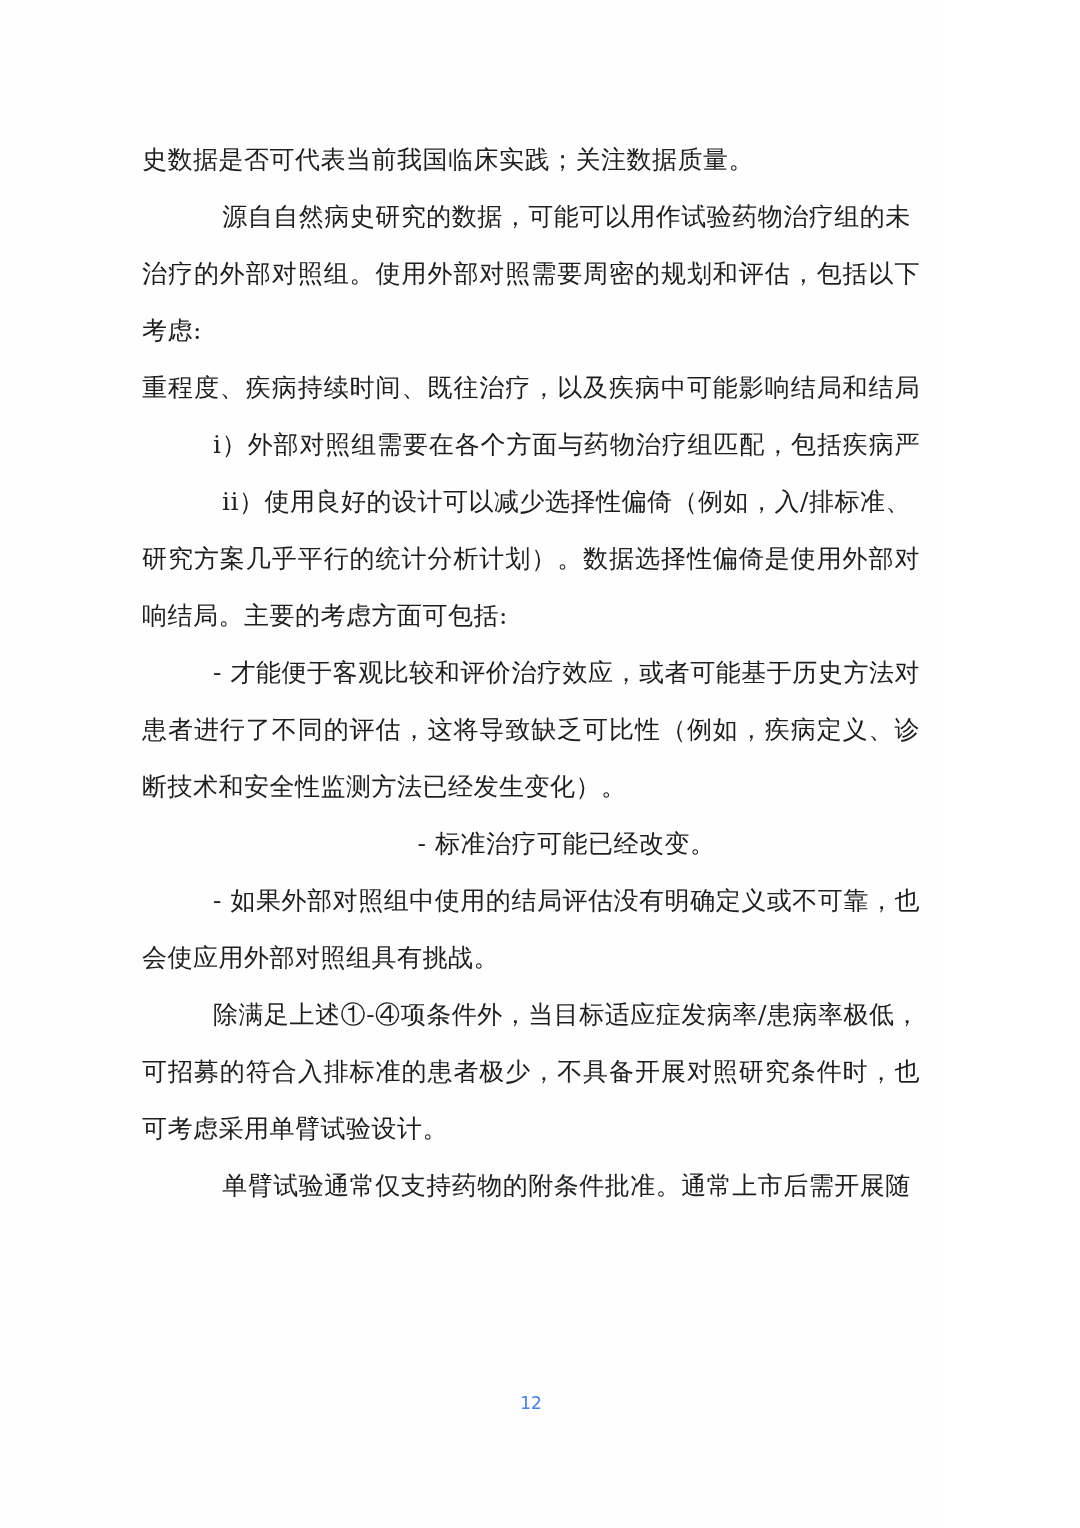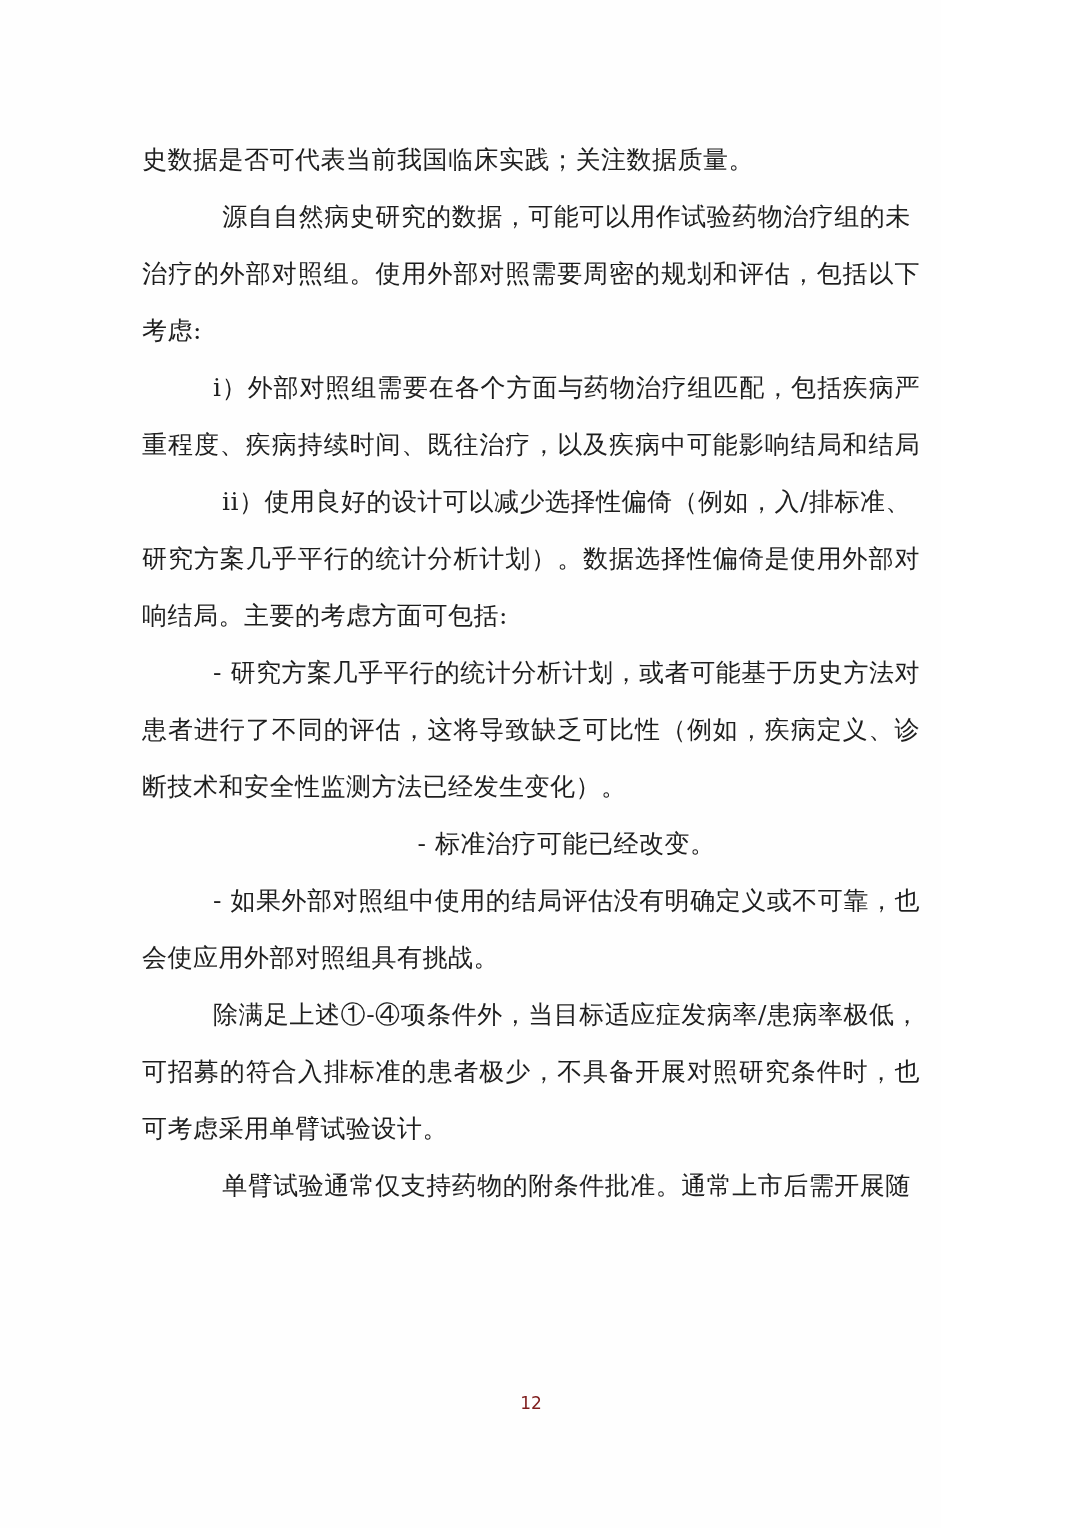--- a/index.html
+++ b/index.html
@@ -58,8 +58,8 @@
       <div class="line indent full">源自自然病史研究的数据，可能可以用作试验药物治疗组的未经</div>
       <div class="line full">治疗的外部对照组。使用外部对照需要周密的规划和评估，包括以下</div>
       <div class="line">考虑:</div>
+      <div class="line full">重程度、疾病持续时间、既往治疗，以及疾病中可能影响结局和结局</div>
       <div class="line indent full">i）外部对照组需要在各个方面与药物治疗组匹配，包括疾病严</div>
-      <div class="line full">重程度、疾病持续时间、既往治疗，以及疾病中可能影响结局和结局</div>
       <div class="line indent full">ii）使用良好的设计可以减少选择性偏倚（例如，入/排标准、与</div>
       <div class="line full">研究方案几乎平行的统计分析计划）。数据选择性偏倚是使用外部对</div>
       <div class="line">响结局。主要的考虑方面可包括:</div>

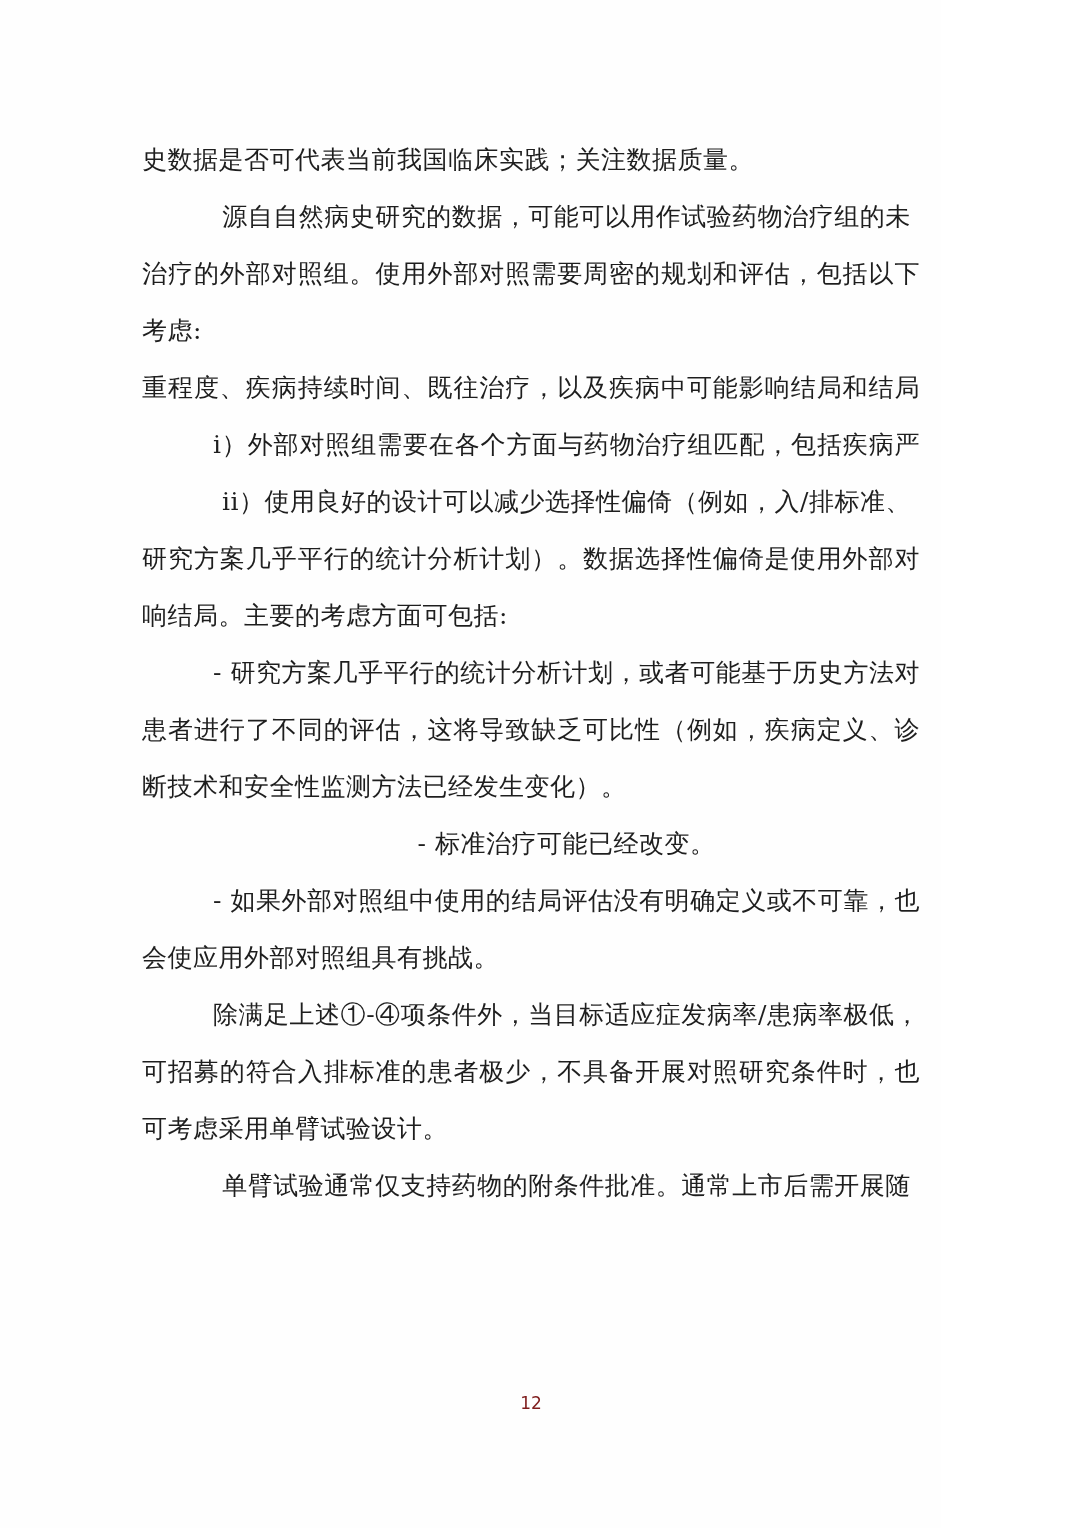--- a/index.html
+++ b/index.html
@@ -63,7 +63,7 @@
       <div class="line indent full">ii）使用良好的设计可以减少选择性偏倚（例如，入/排标准、与</div>
       <div class="line full">研究方案几乎平行的统计分析计划）。数据选择性偏倚是使用外部对</div>
       <div class="line">响结局。主要的考虑方面可包括:</div>
-      <div class="line indent full">- 研究方案几乎平行的统计分析计划，或者可能基于历史方法对</div>
+      <div class="line indent full">- 才能便于客观比较和评价治疗效应，或者可能基于历史方法对</div>
       <div class="line full">患者进行了不同的评估，这将导致缺乏可比性（例如，疾病定义、诊</div>
       <div class="line">断技术和安全性监测方法已经发生变化）。</div>
       <div class="line indent">- 标准治疗可能已经改变。</div>

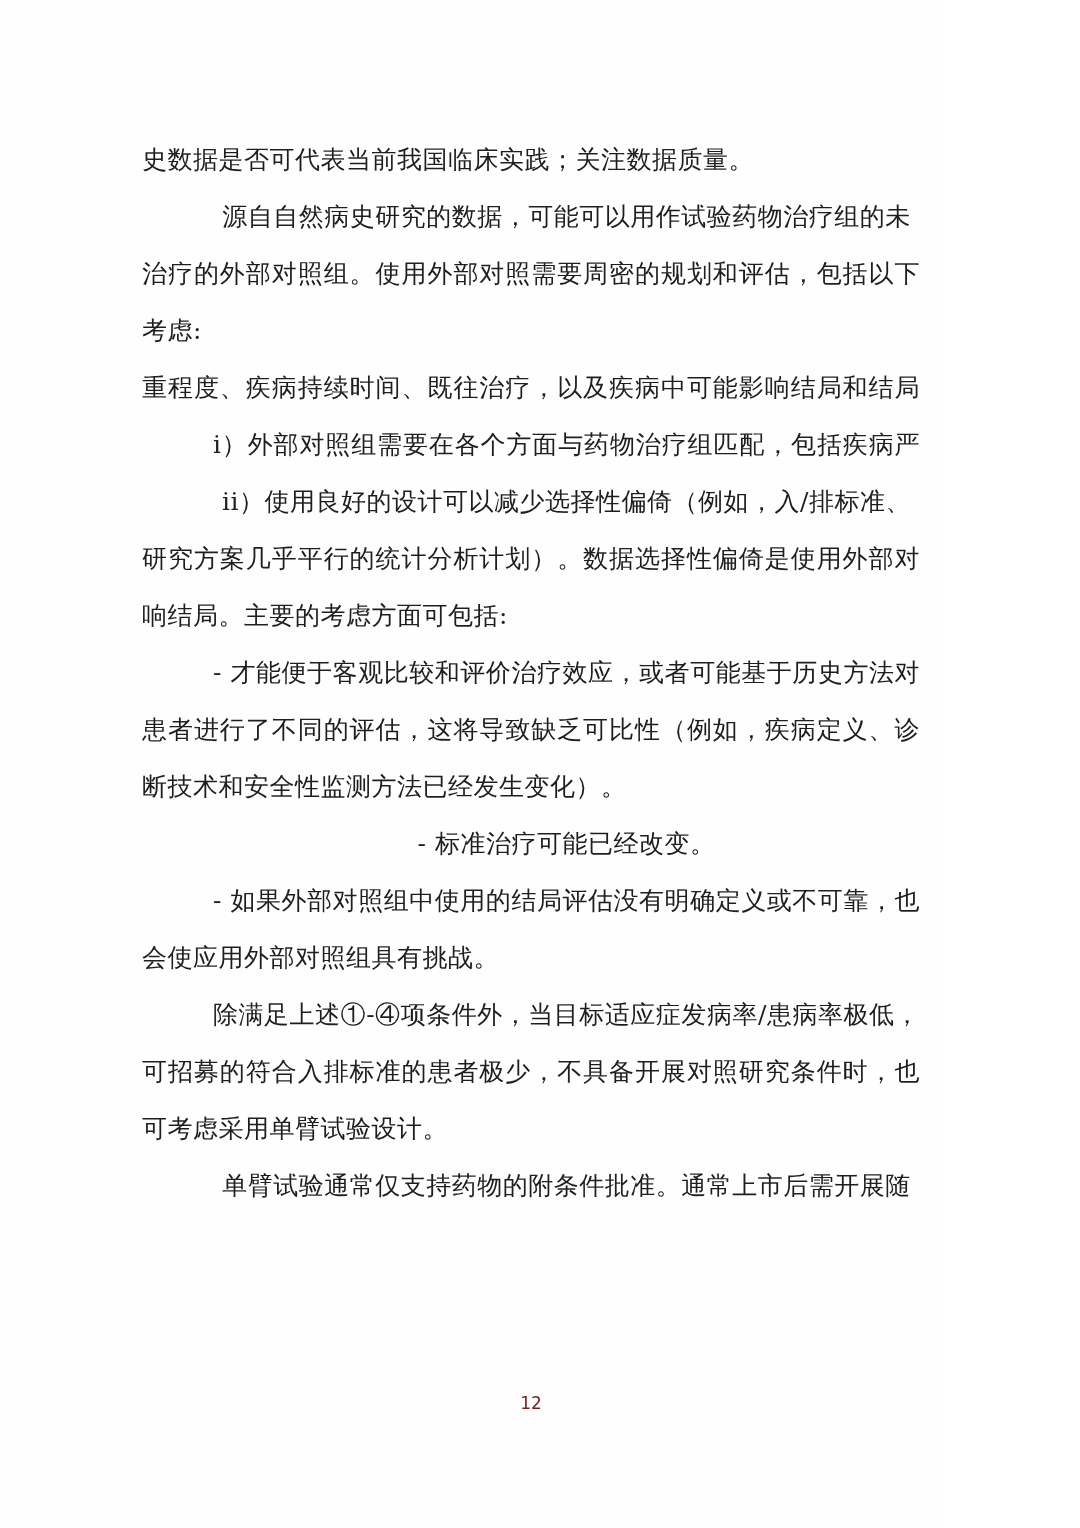--- a/index.html
+++ b/index.html
@@ -46,7 +46,7 @@
     text-align: center;
     font-family: "DejaVu Sans", "Liberation Sans", sans-serif;
     font-size: 17px;
-    color: #7f1d1d;
+    color: #3b82f6;
   }
 </style>
 </head>

